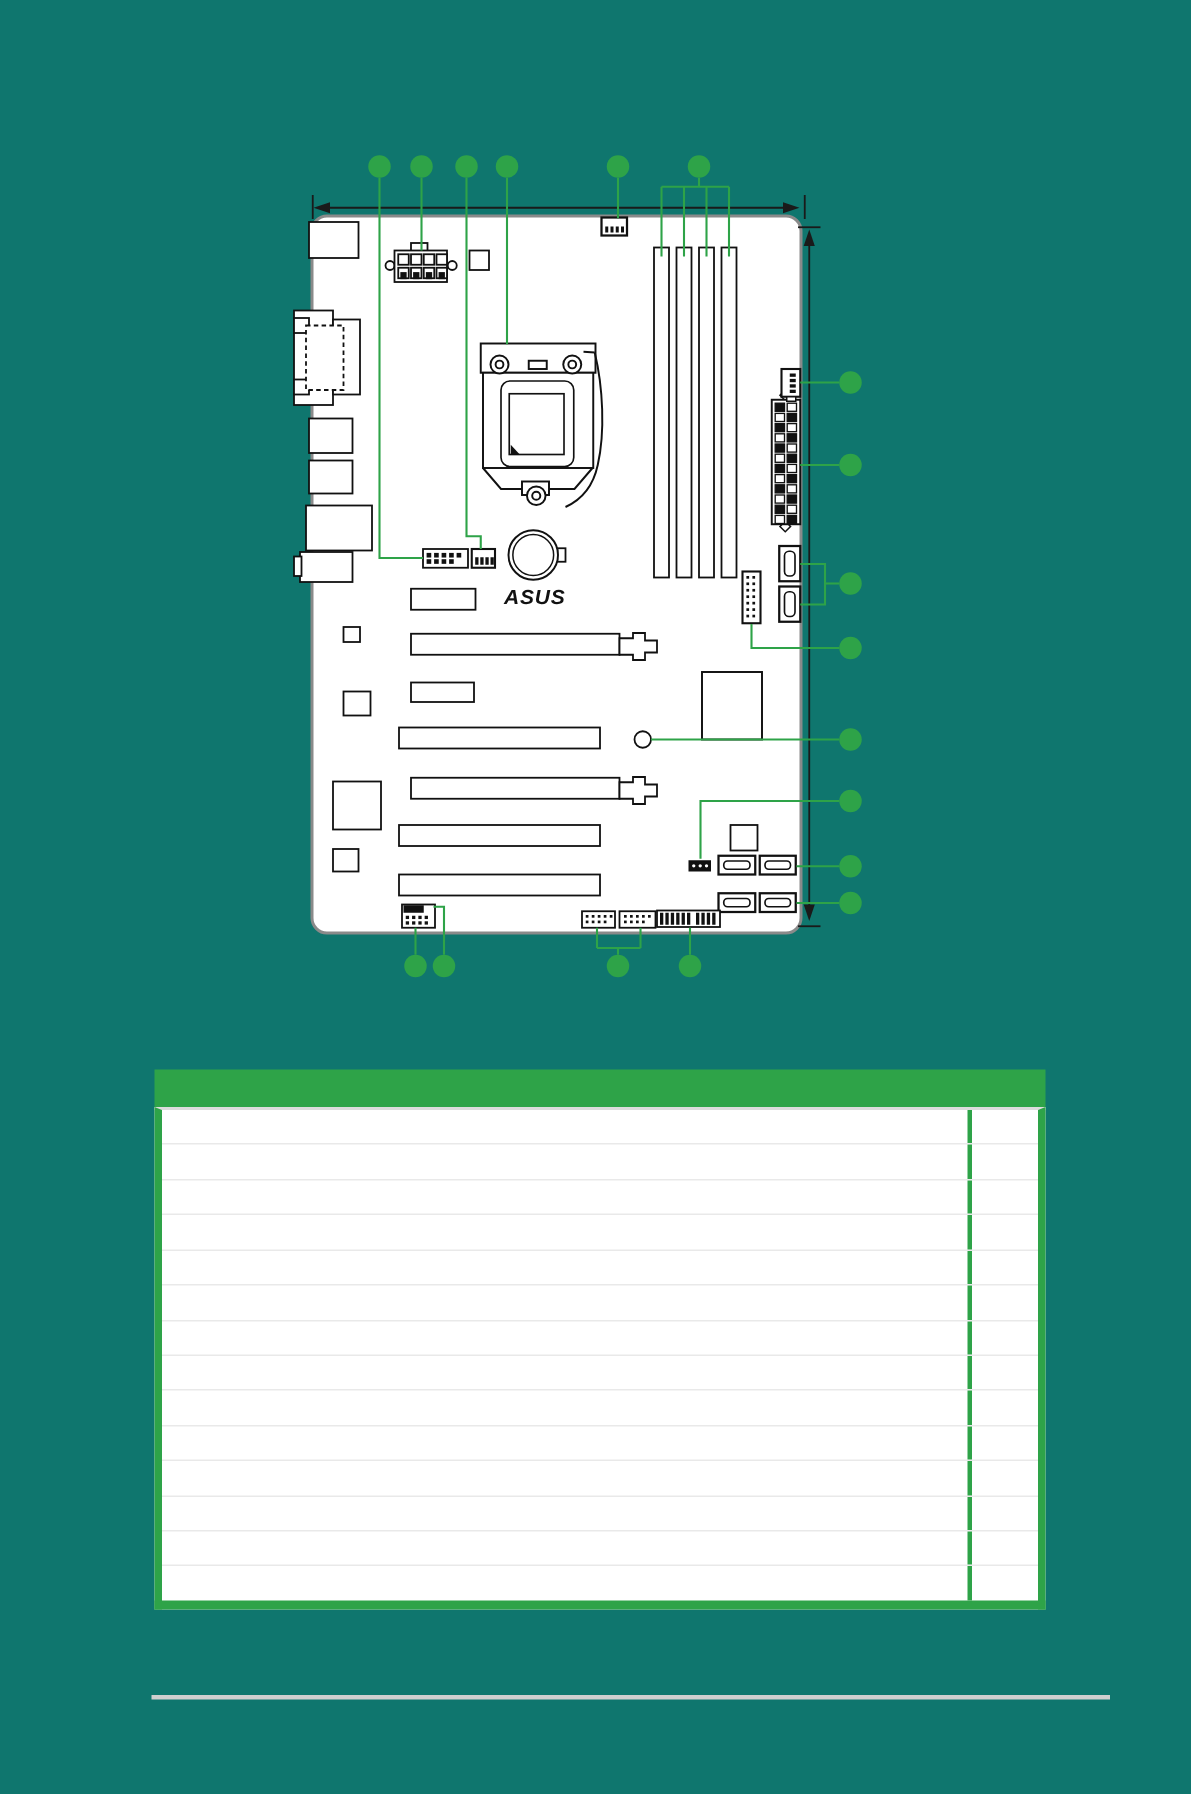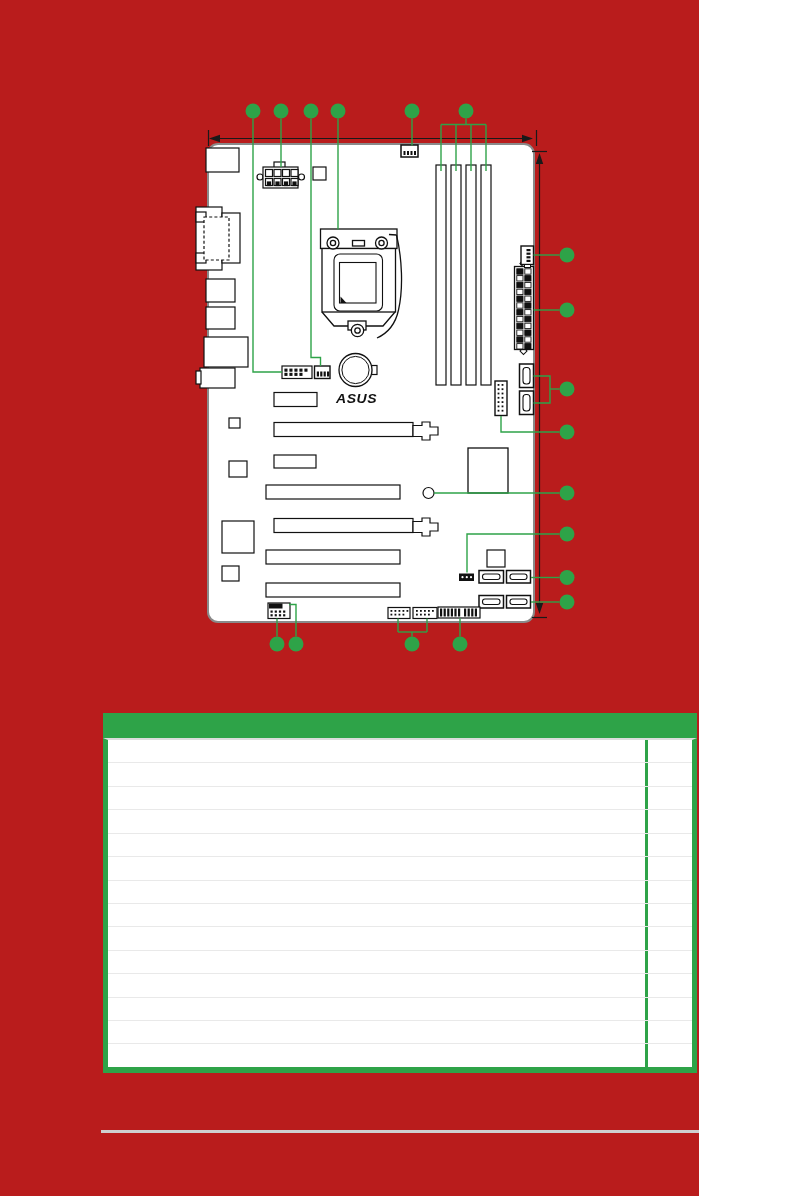--- a/index.html
+++ b/index.html
@@ -4,7 +4,7 @@
 <style>
   html,body{margin:0;padding:0;background:#ffffff;}
   .page{
-    position:relative;width:699px;height:1196px;background:#b91c1c;overflow:hidden;
+    position:relative;width:794px;height:1196px;background:#0f766e;overflow:hidden;
     font-family:"Liberation Sans",sans-serif;
     text-decoration:underline;
   }

